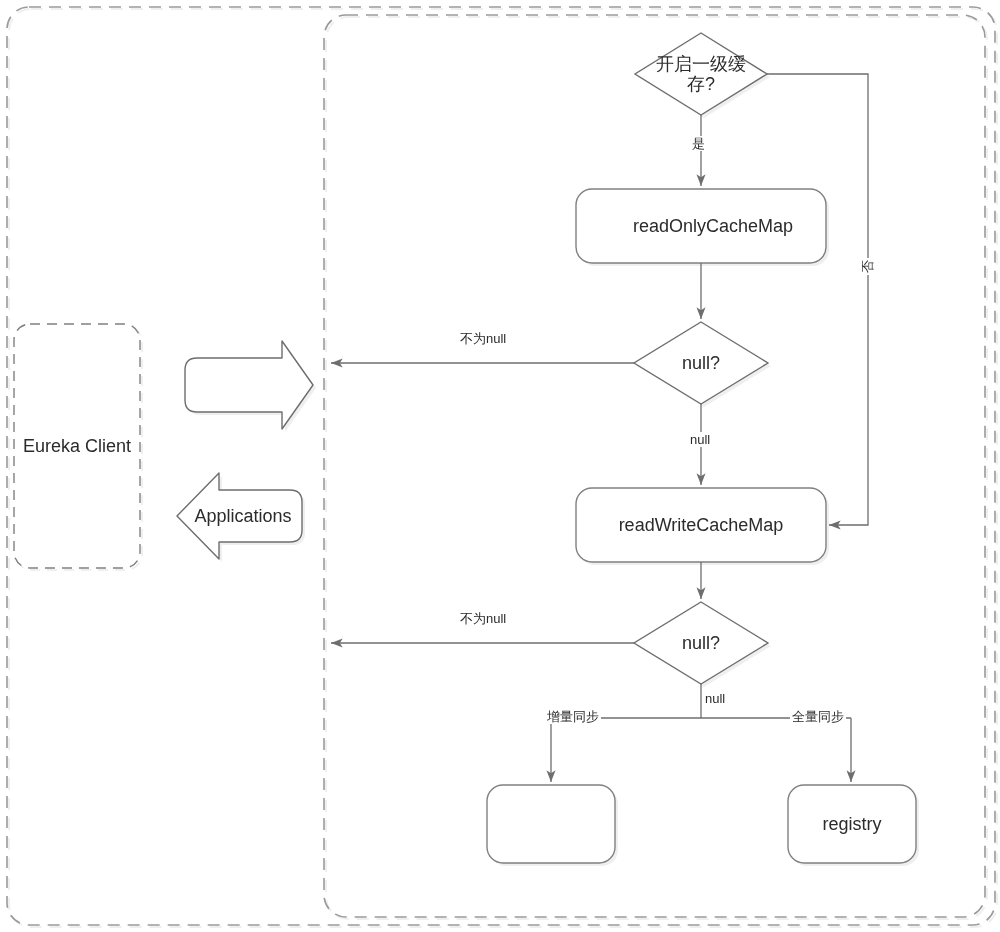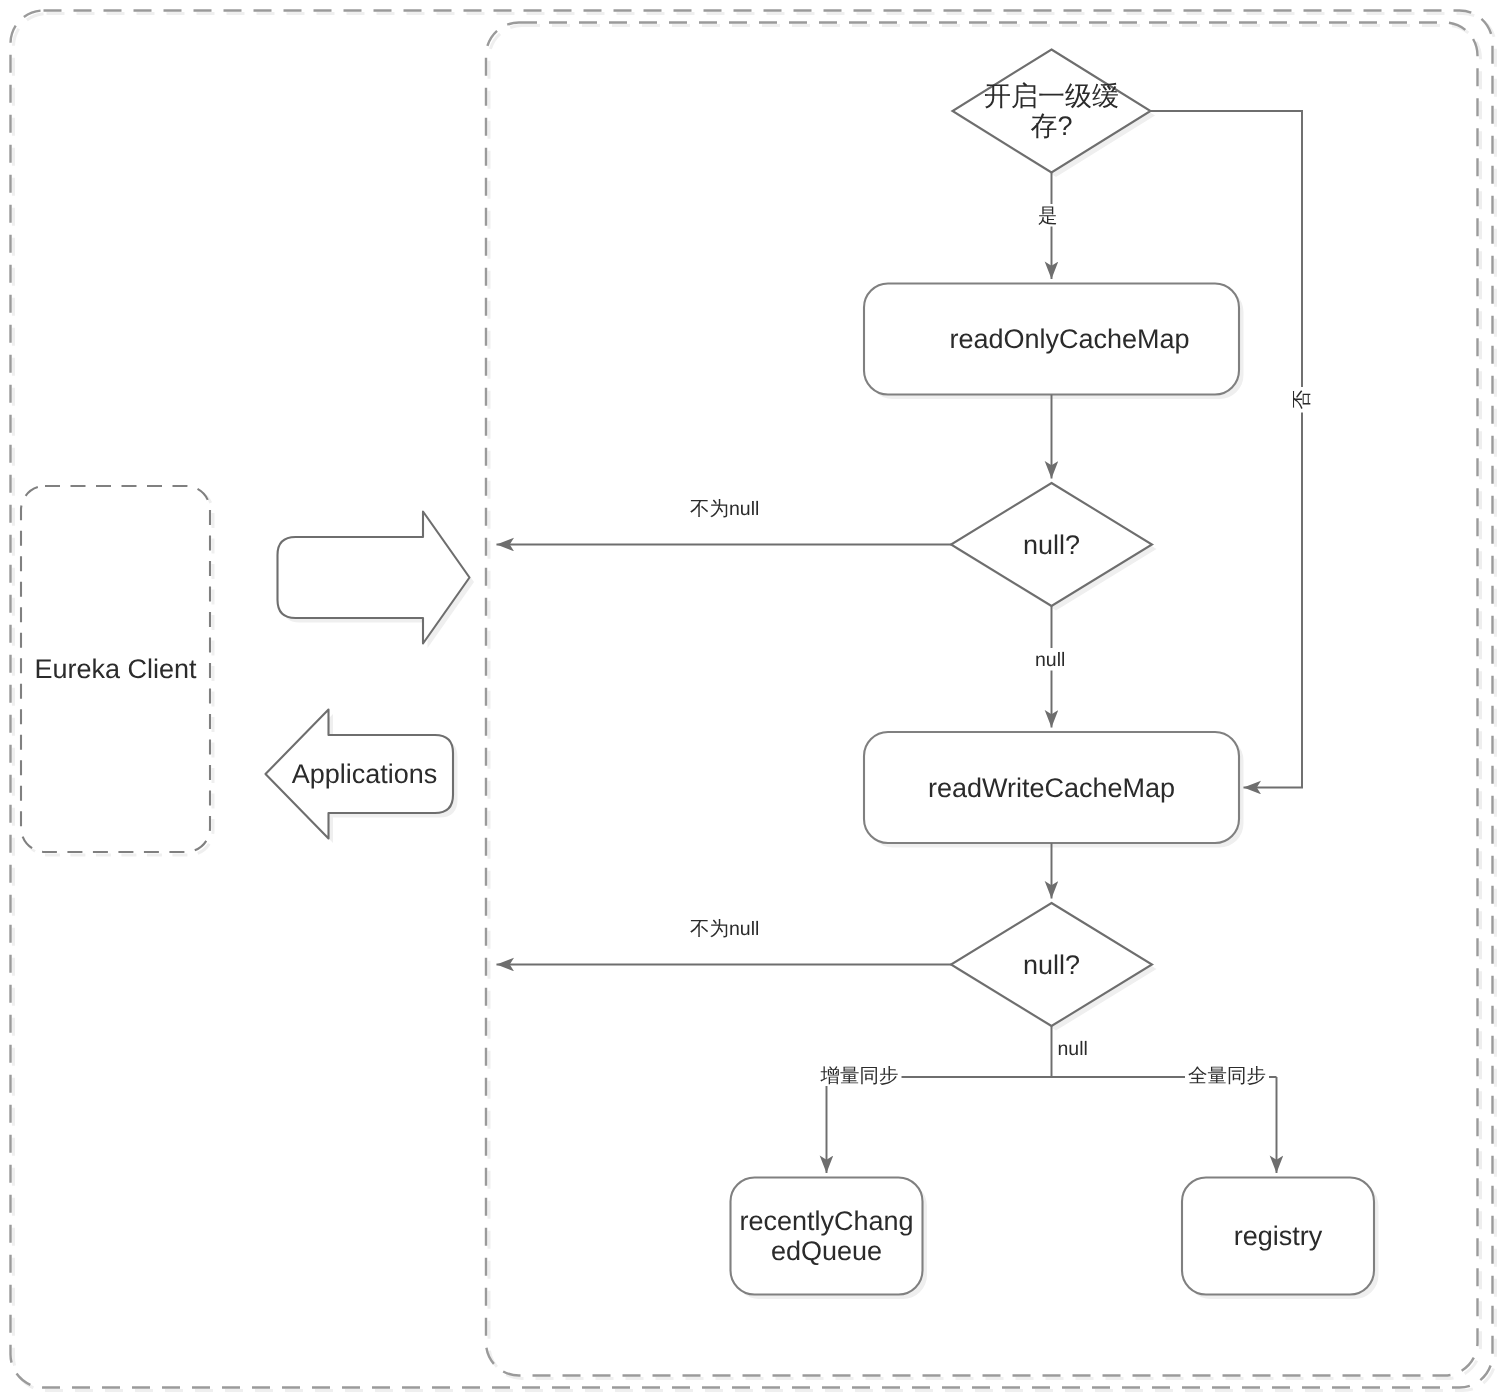--- a/index.html
+++ b/index.html
@@ -161,8 +161,6 @@
 
   <div class="node-label" style="left:636px; top:603px; width:130px; height:80px;">null?</div>
 
-  <div class="node-label" style="left:487px; top:785px; width:128px; height:78px;">recentlyChang
-edQueue</div>
 
   <div class="node-label" style="left:788px; top:785px; width:128px; height:78px;">registry</div>
 

